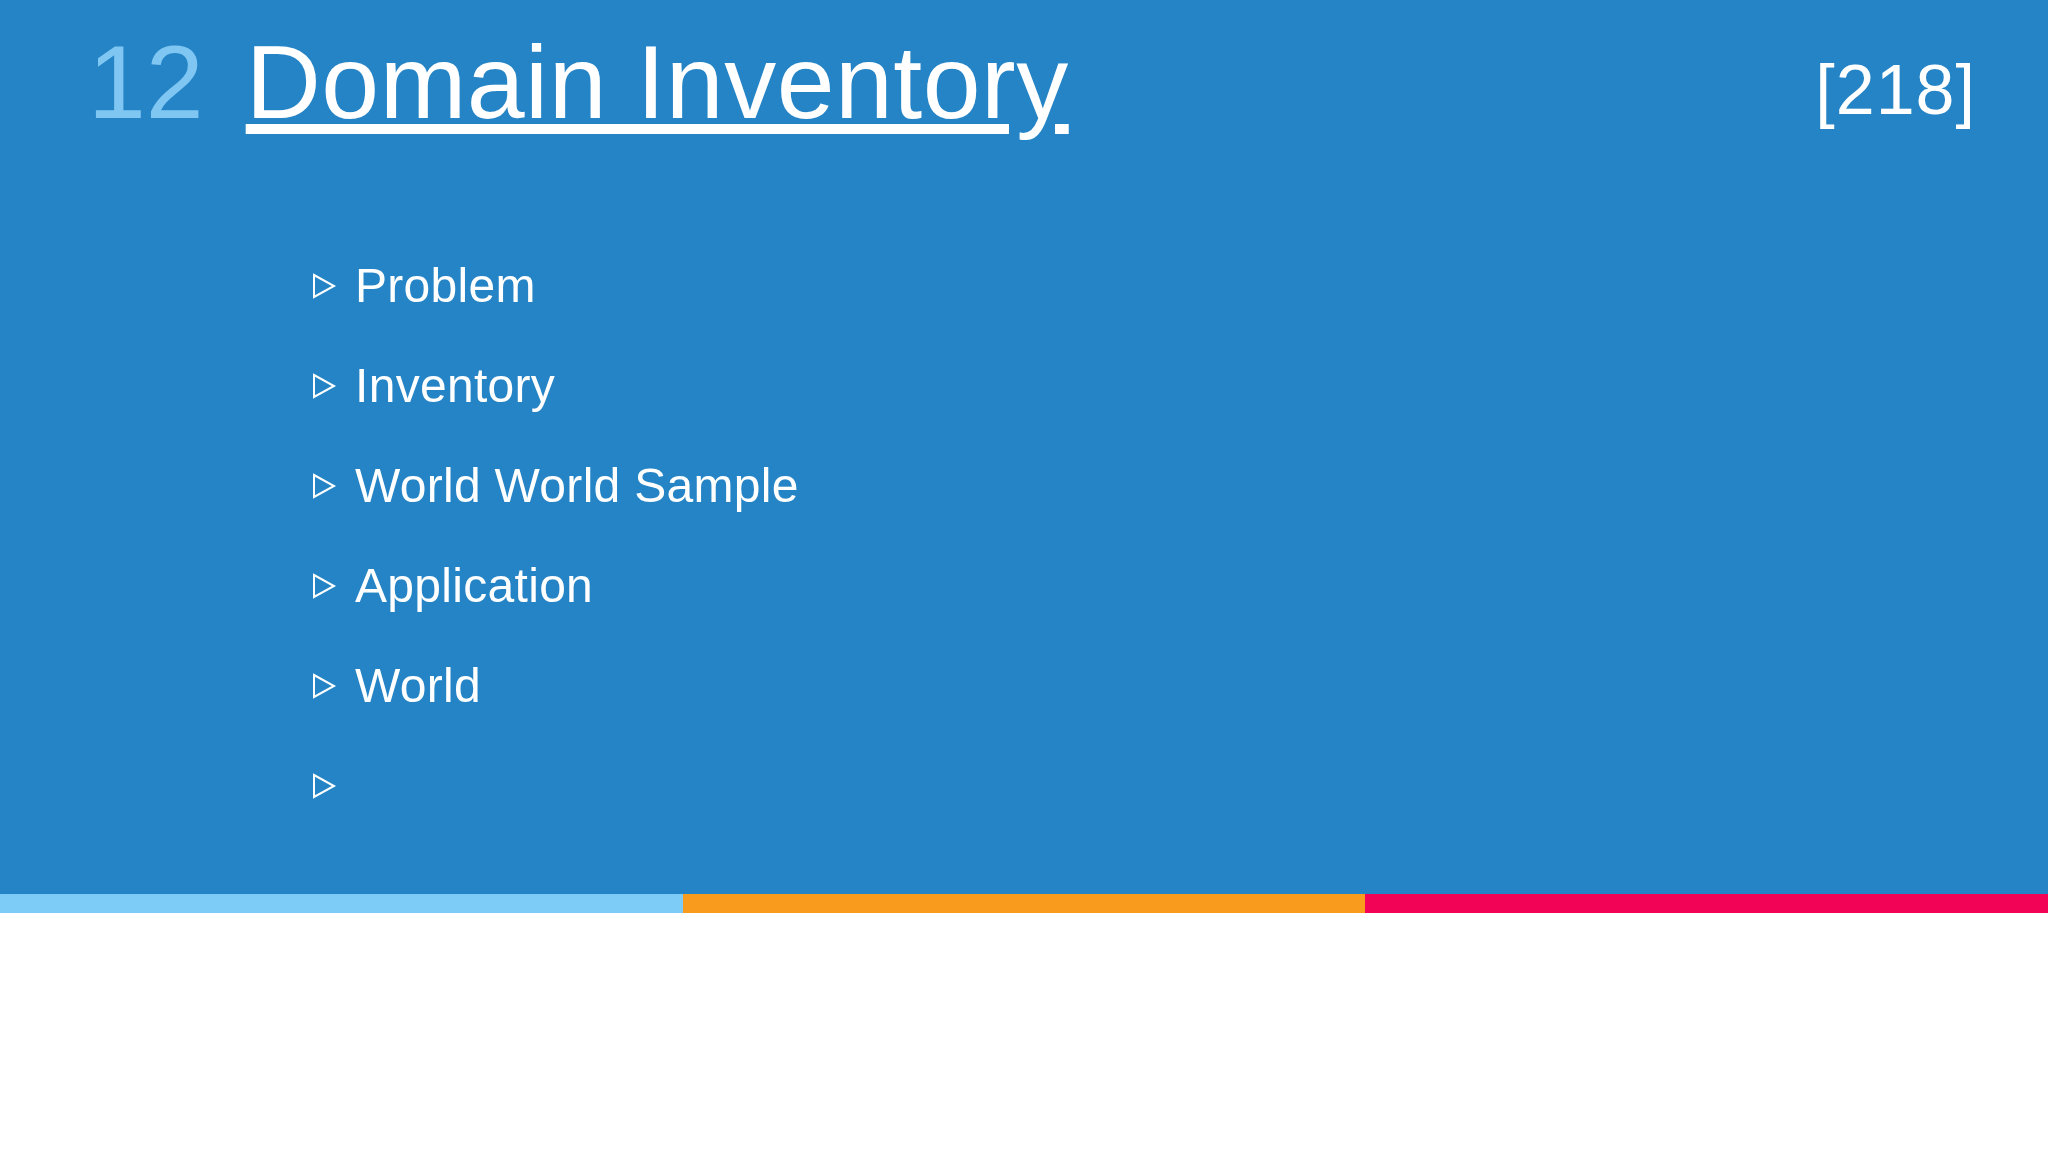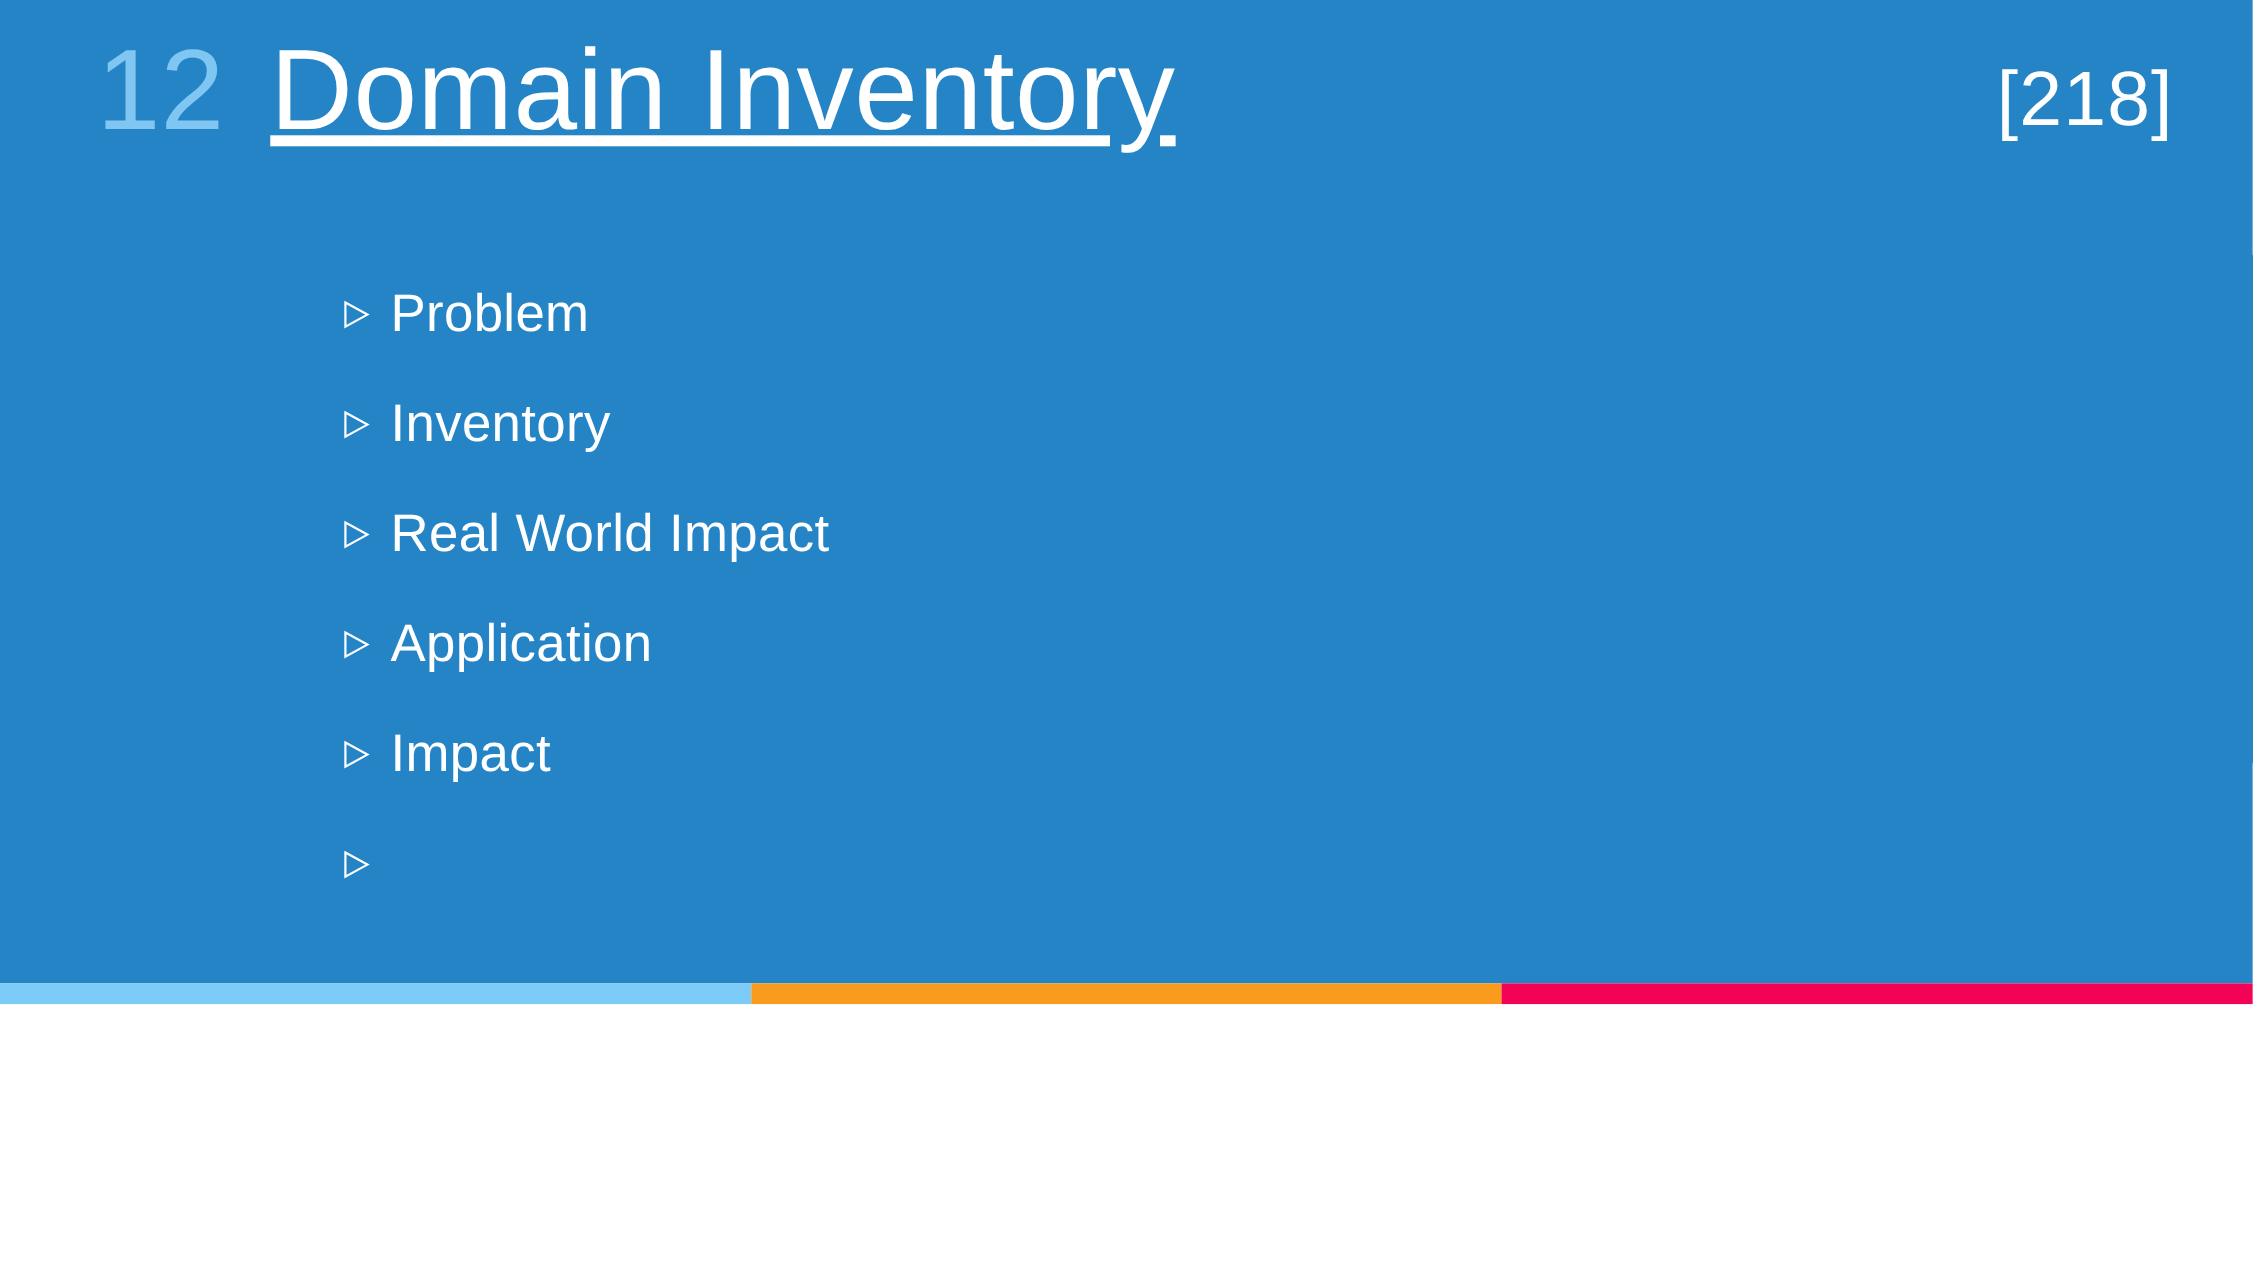--- a/index.html
+++ b/index.html
@@ -189,7 +189,7 @@
           <polygon points="3,3 23,14 3,25" fill="none" stroke="#ffffff" stroke-width="2"></polygon>
         </svg>
       </span>
-      <span class="bullet-label">Real World Impact</span>
+      <span class="bullet-label">World World Sample</span>
     </div>
 
     <div class="bullet-item">

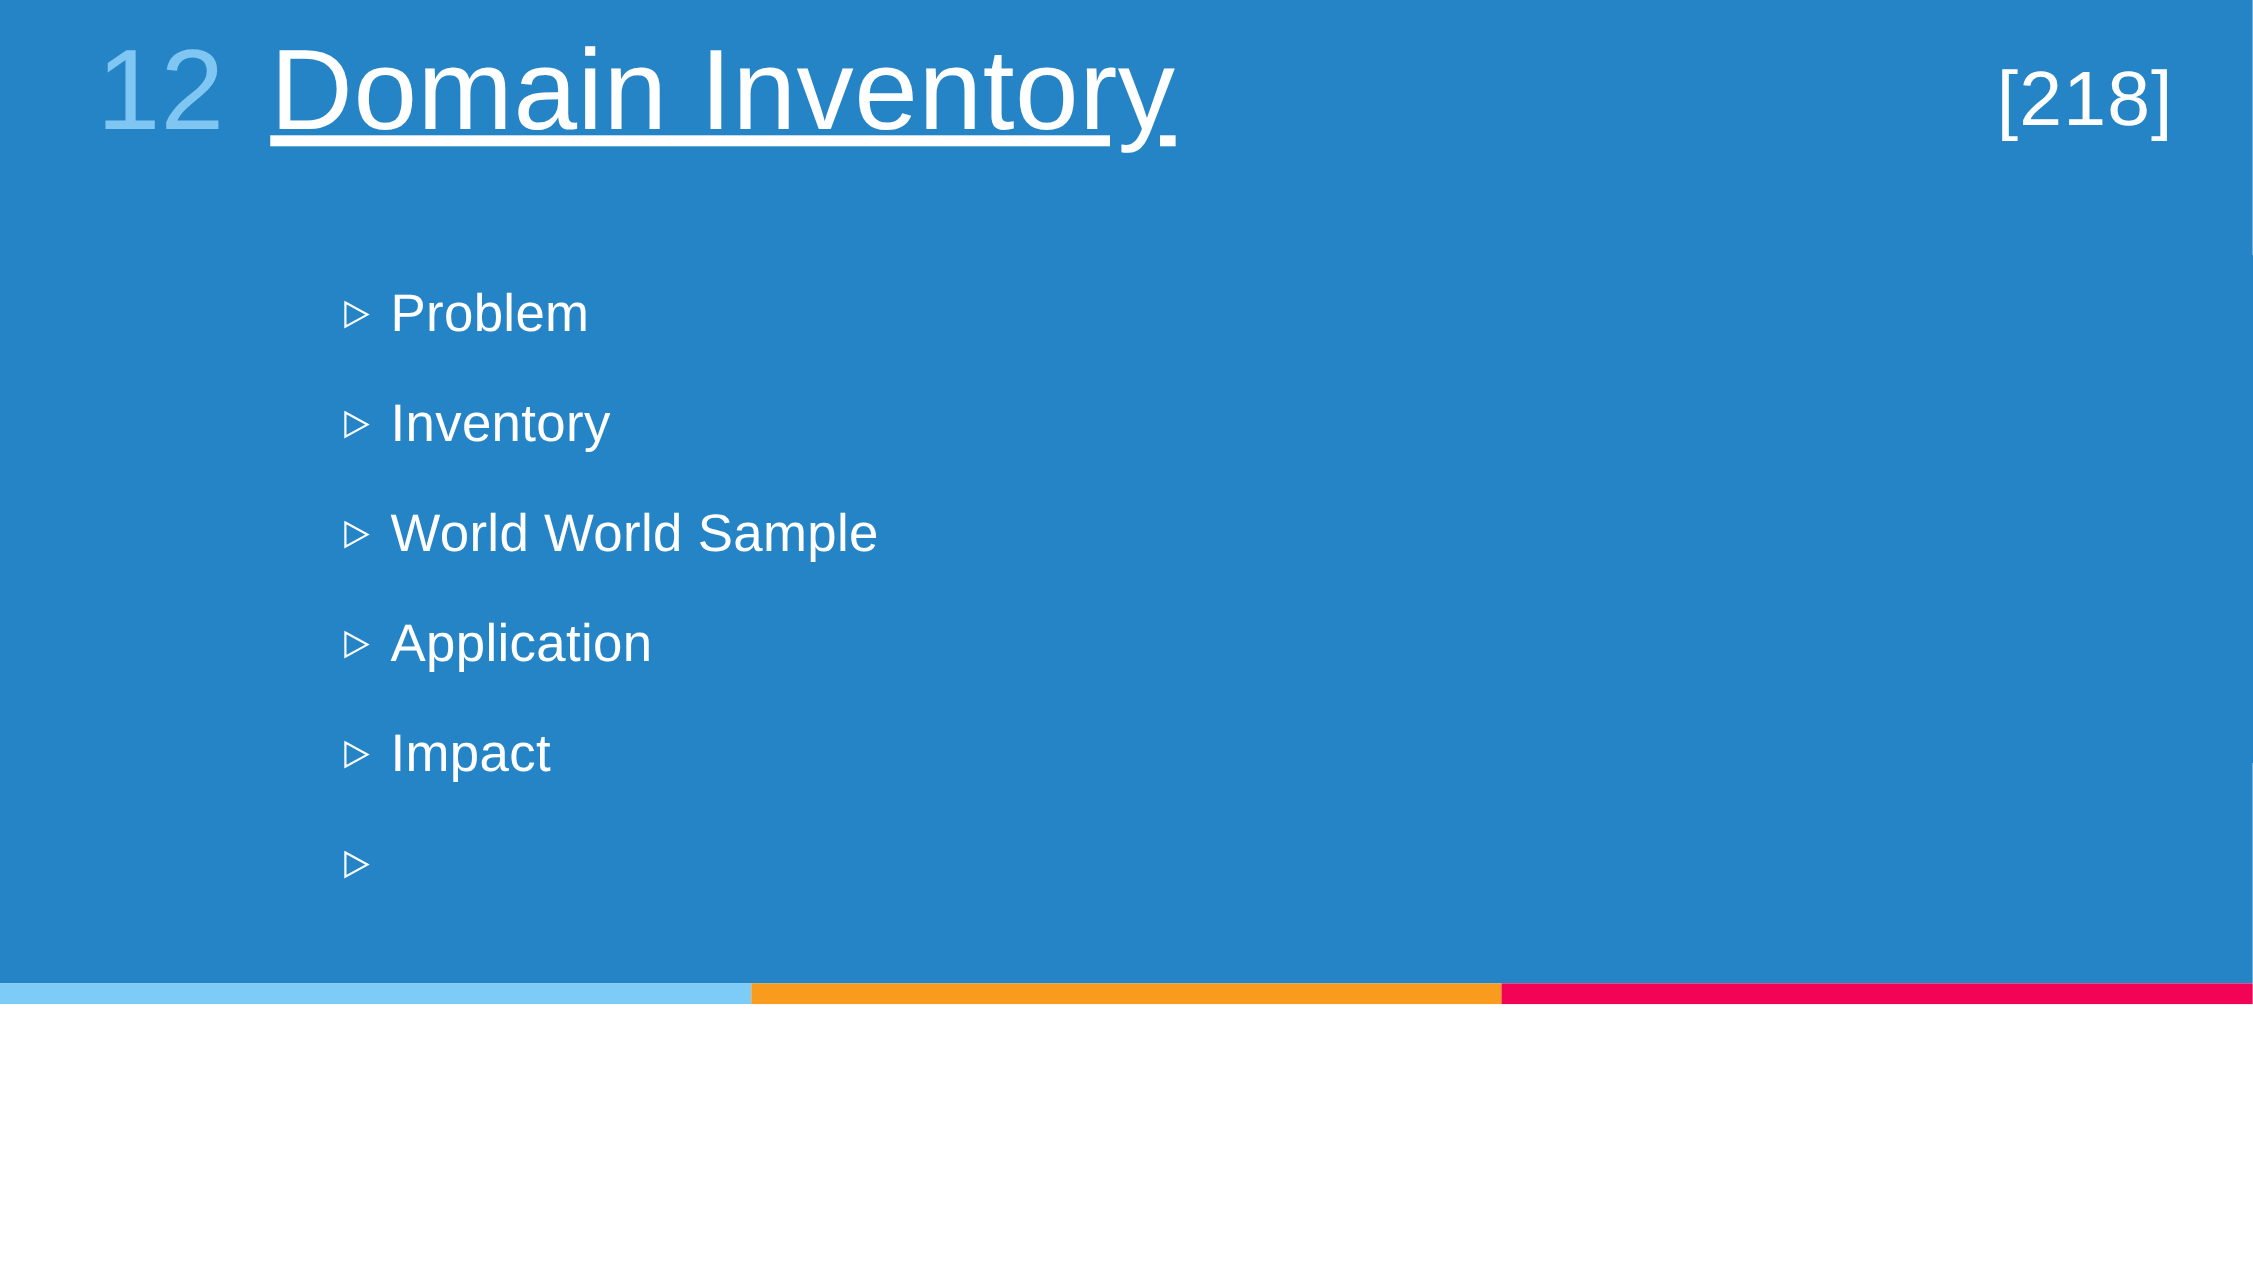--- a/index.html
+++ b/index.html
@@ -207,7 +207,7 @@
           <polygon points="3,3 23,14 3,25" fill="none" stroke="#ffffff" stroke-width="2"></polygon>
         </svg>
       </span>
-      <span class="bullet-label">Impact</span>
+      <span class="bullet-label">World</span>
     </div>
 
     <div class="bullet-item">

